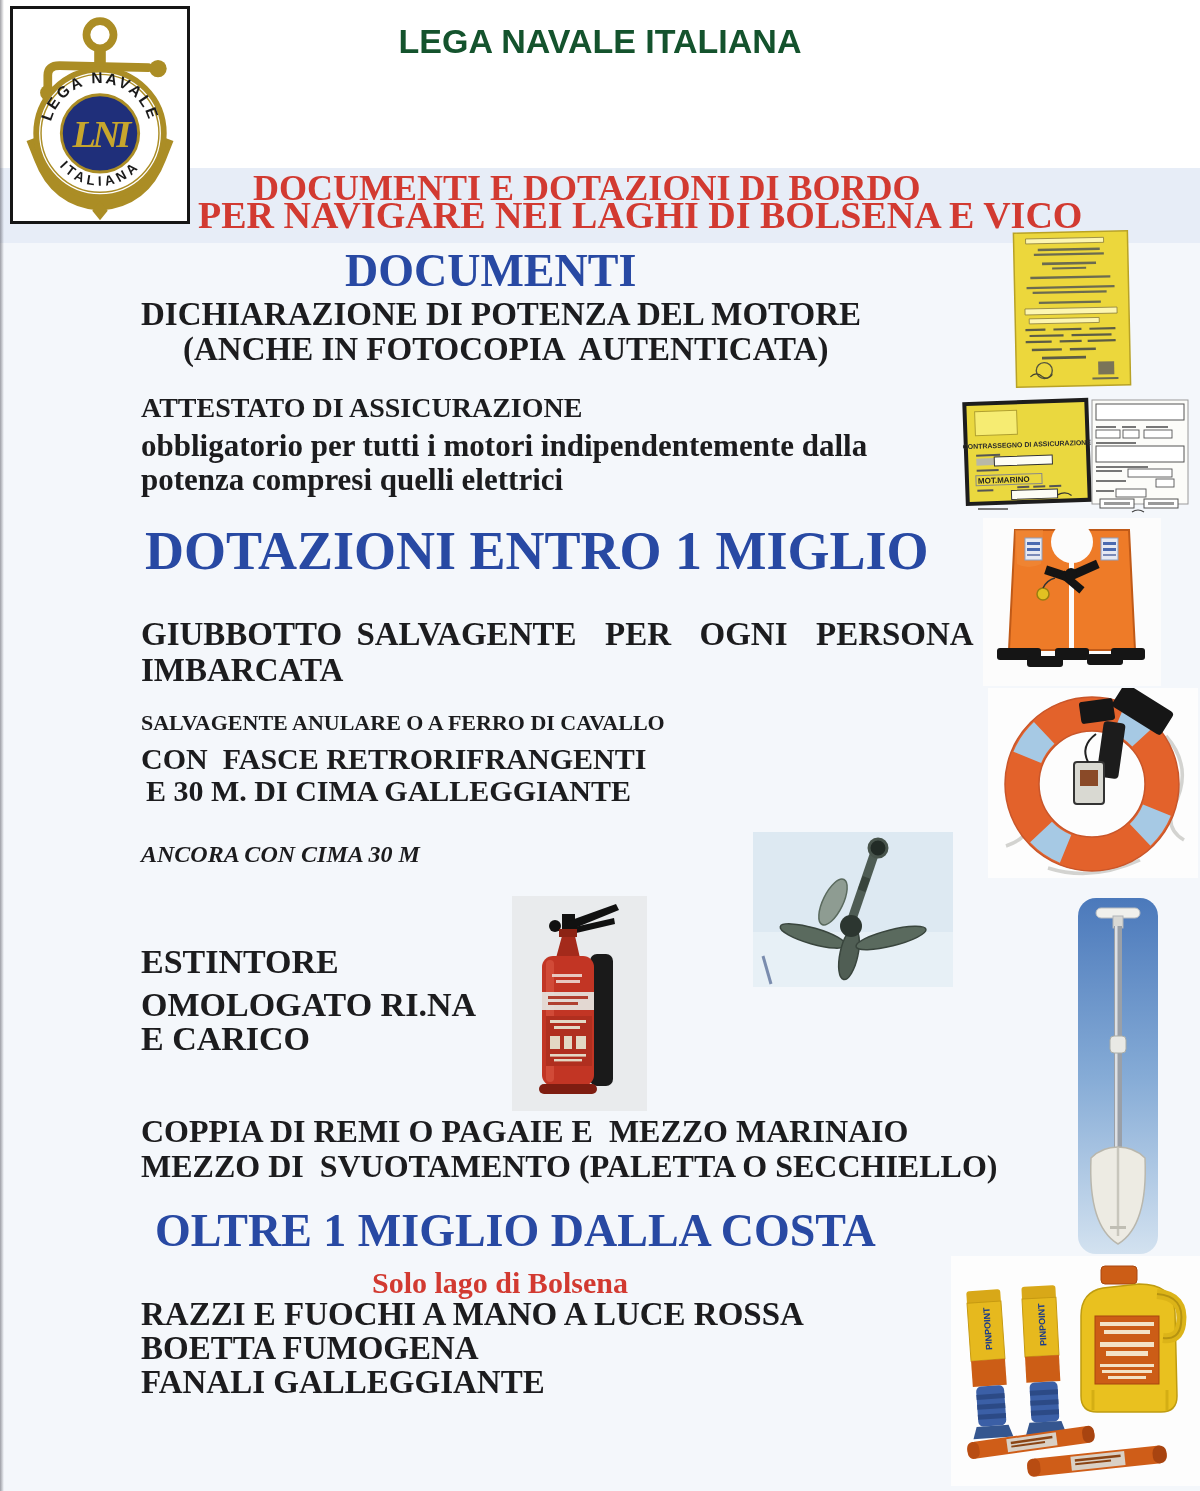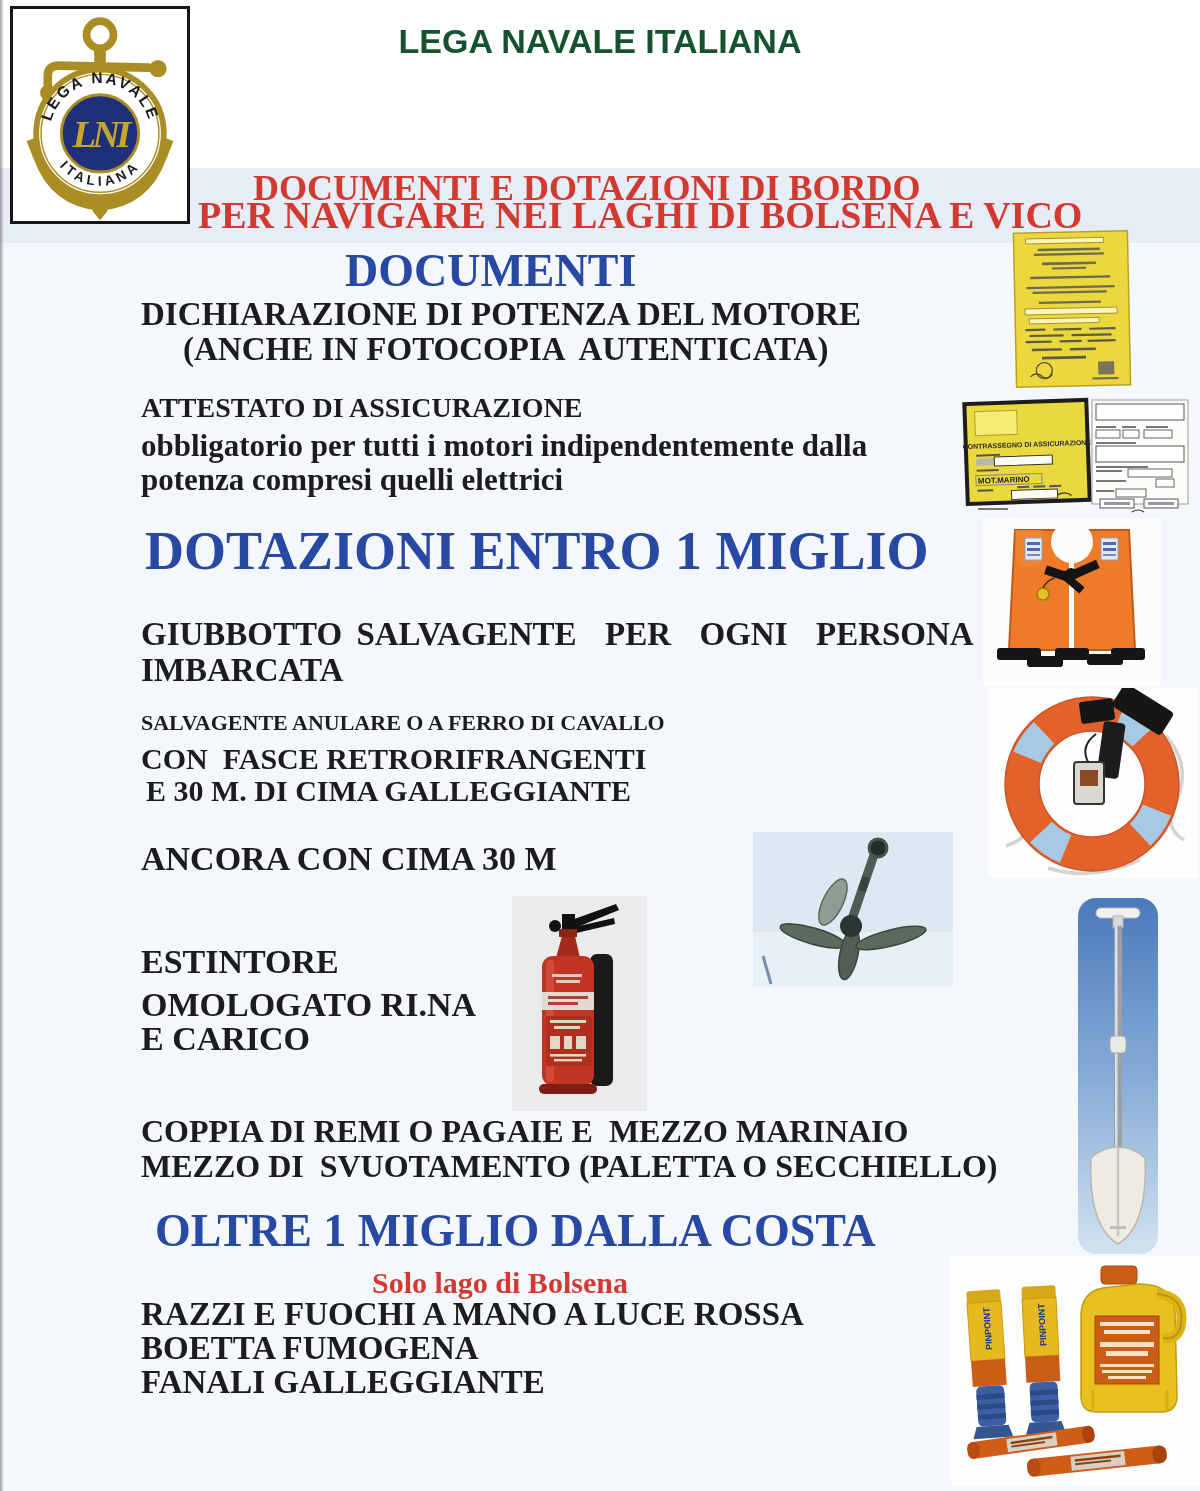--- a/index.html
+++ b/index.html
@@ -87,7 +87,7 @@
   <div class="t serif" style="left:141px; top:744px; font-size:30px;">CON  FASCE RETRORIFRANGENTI</div>
   <div class="t serif" style="left:146px; top:776px; font-size:30px;">E 30 M. DI CIMA GALLEGGIANTE</div>
 
-  <div class="t serif" style="left:141px; top:842px; font-size:34px;">ANCORA CON CIMA 30 M</div>
+  <div class="t serif" style="left:141px; top:842px; font-size:24px;font-style:italic;">ANCORA CON CIMA 30 M</div>
 
   <div class="t serif" style="left:141px; top:926px; font-size:34px;margin-top:19px;">ESTINTORE</div>
   <div class="t serif" style="left:141px; top:988px; font-size:34px;">OMOLOGATO RI.NA</div>

